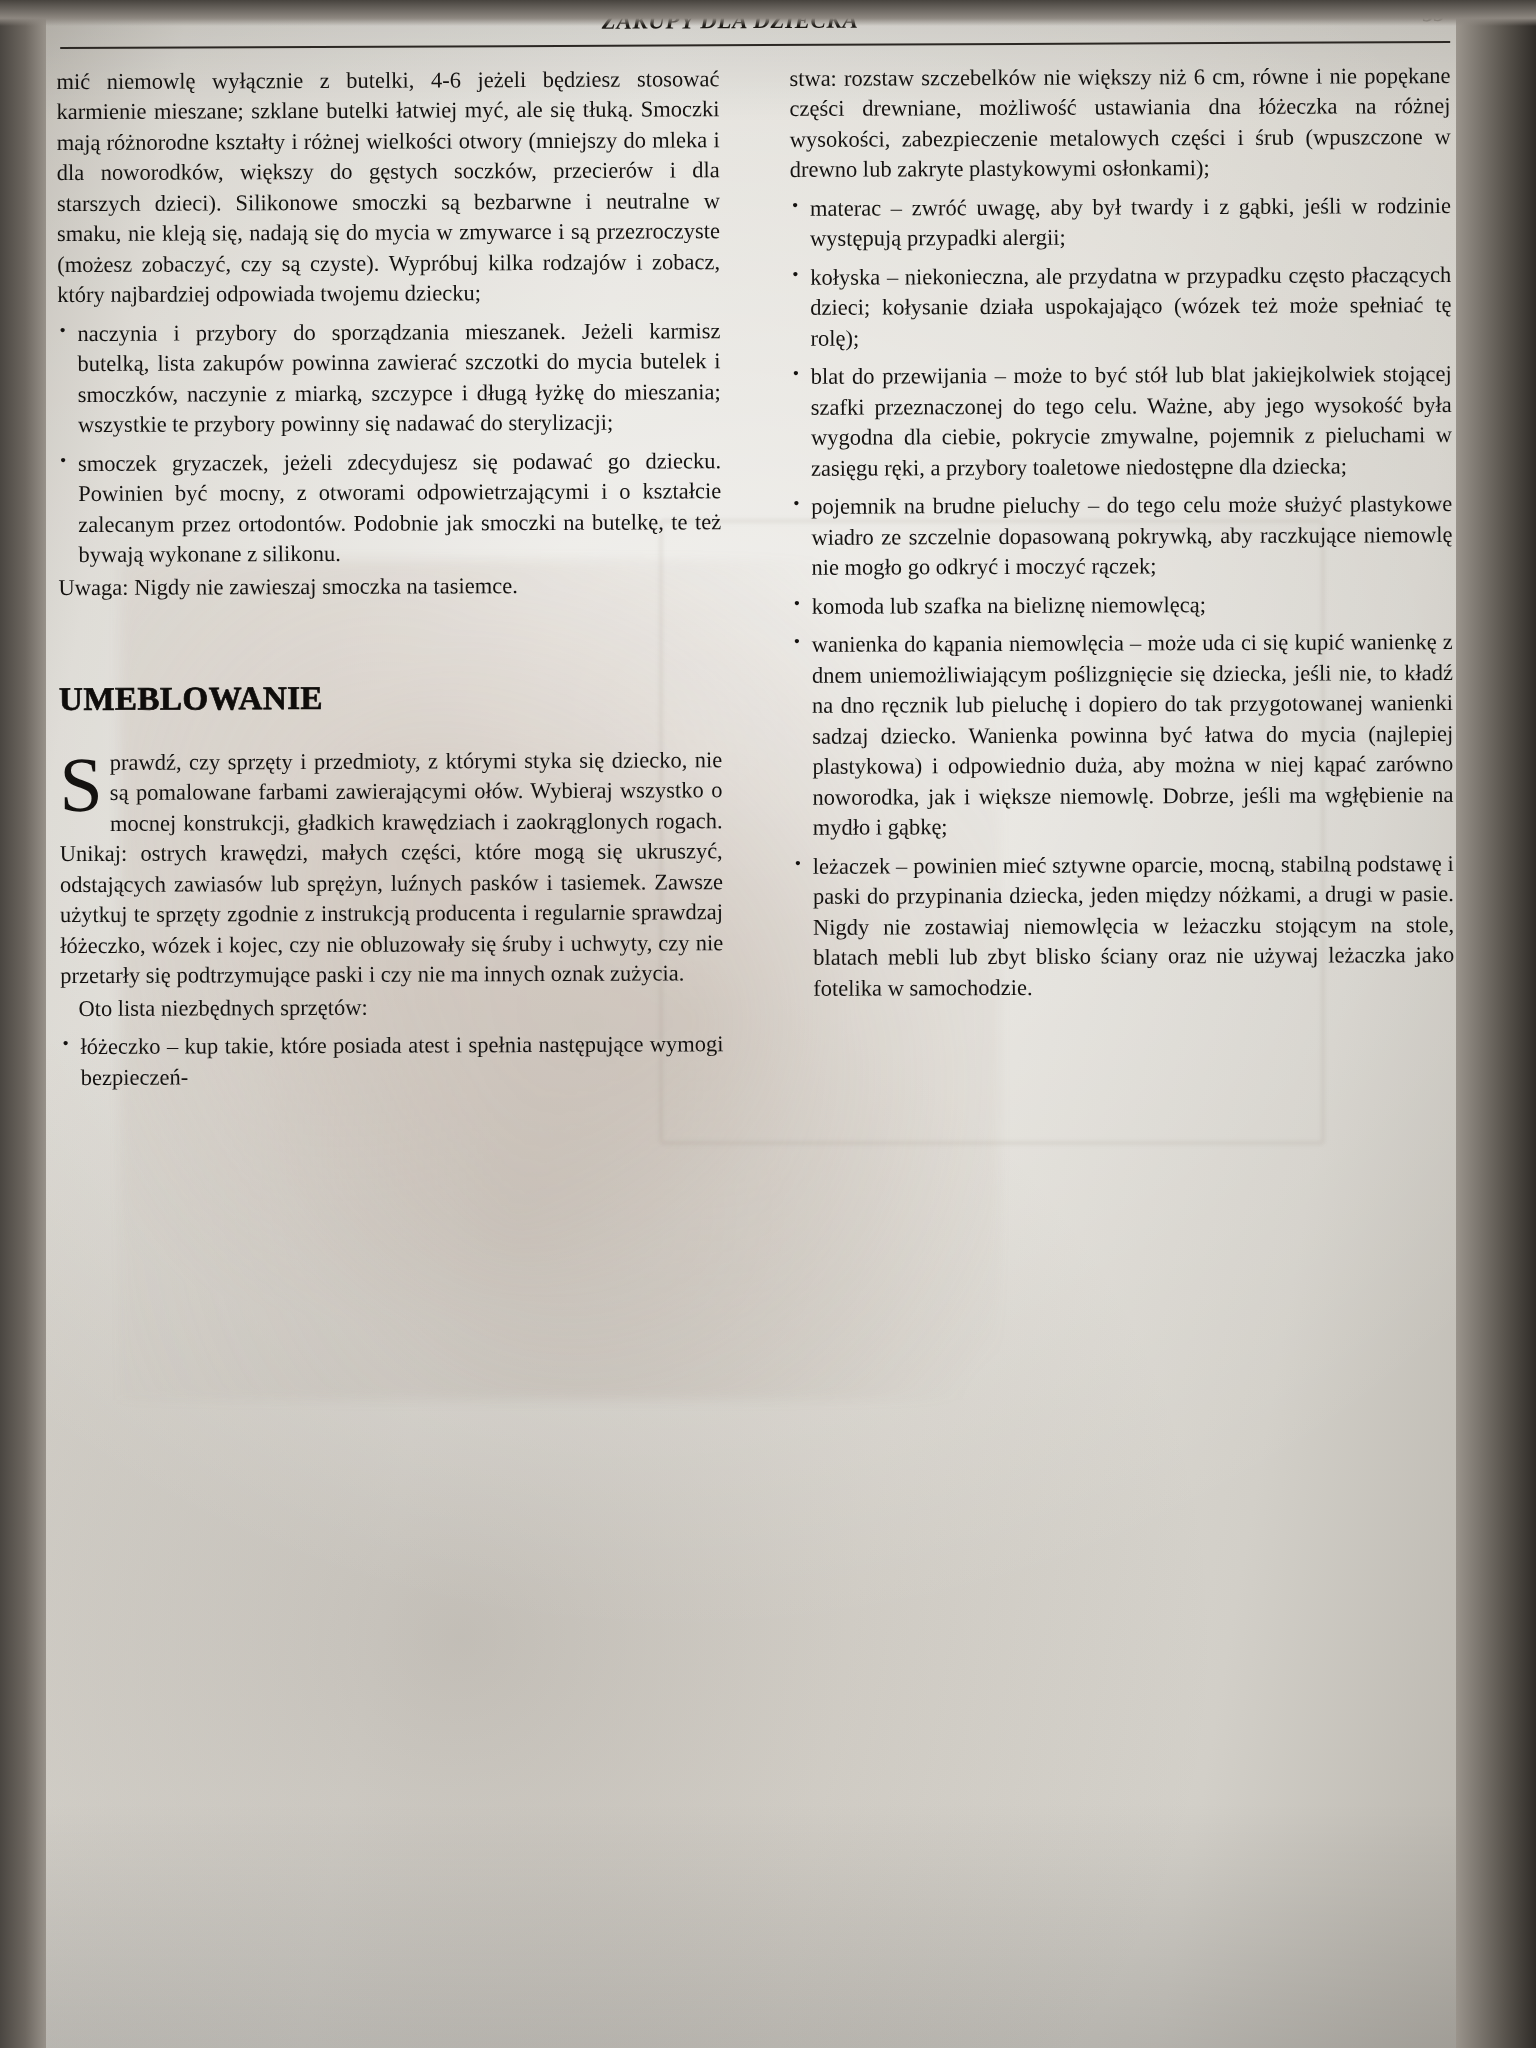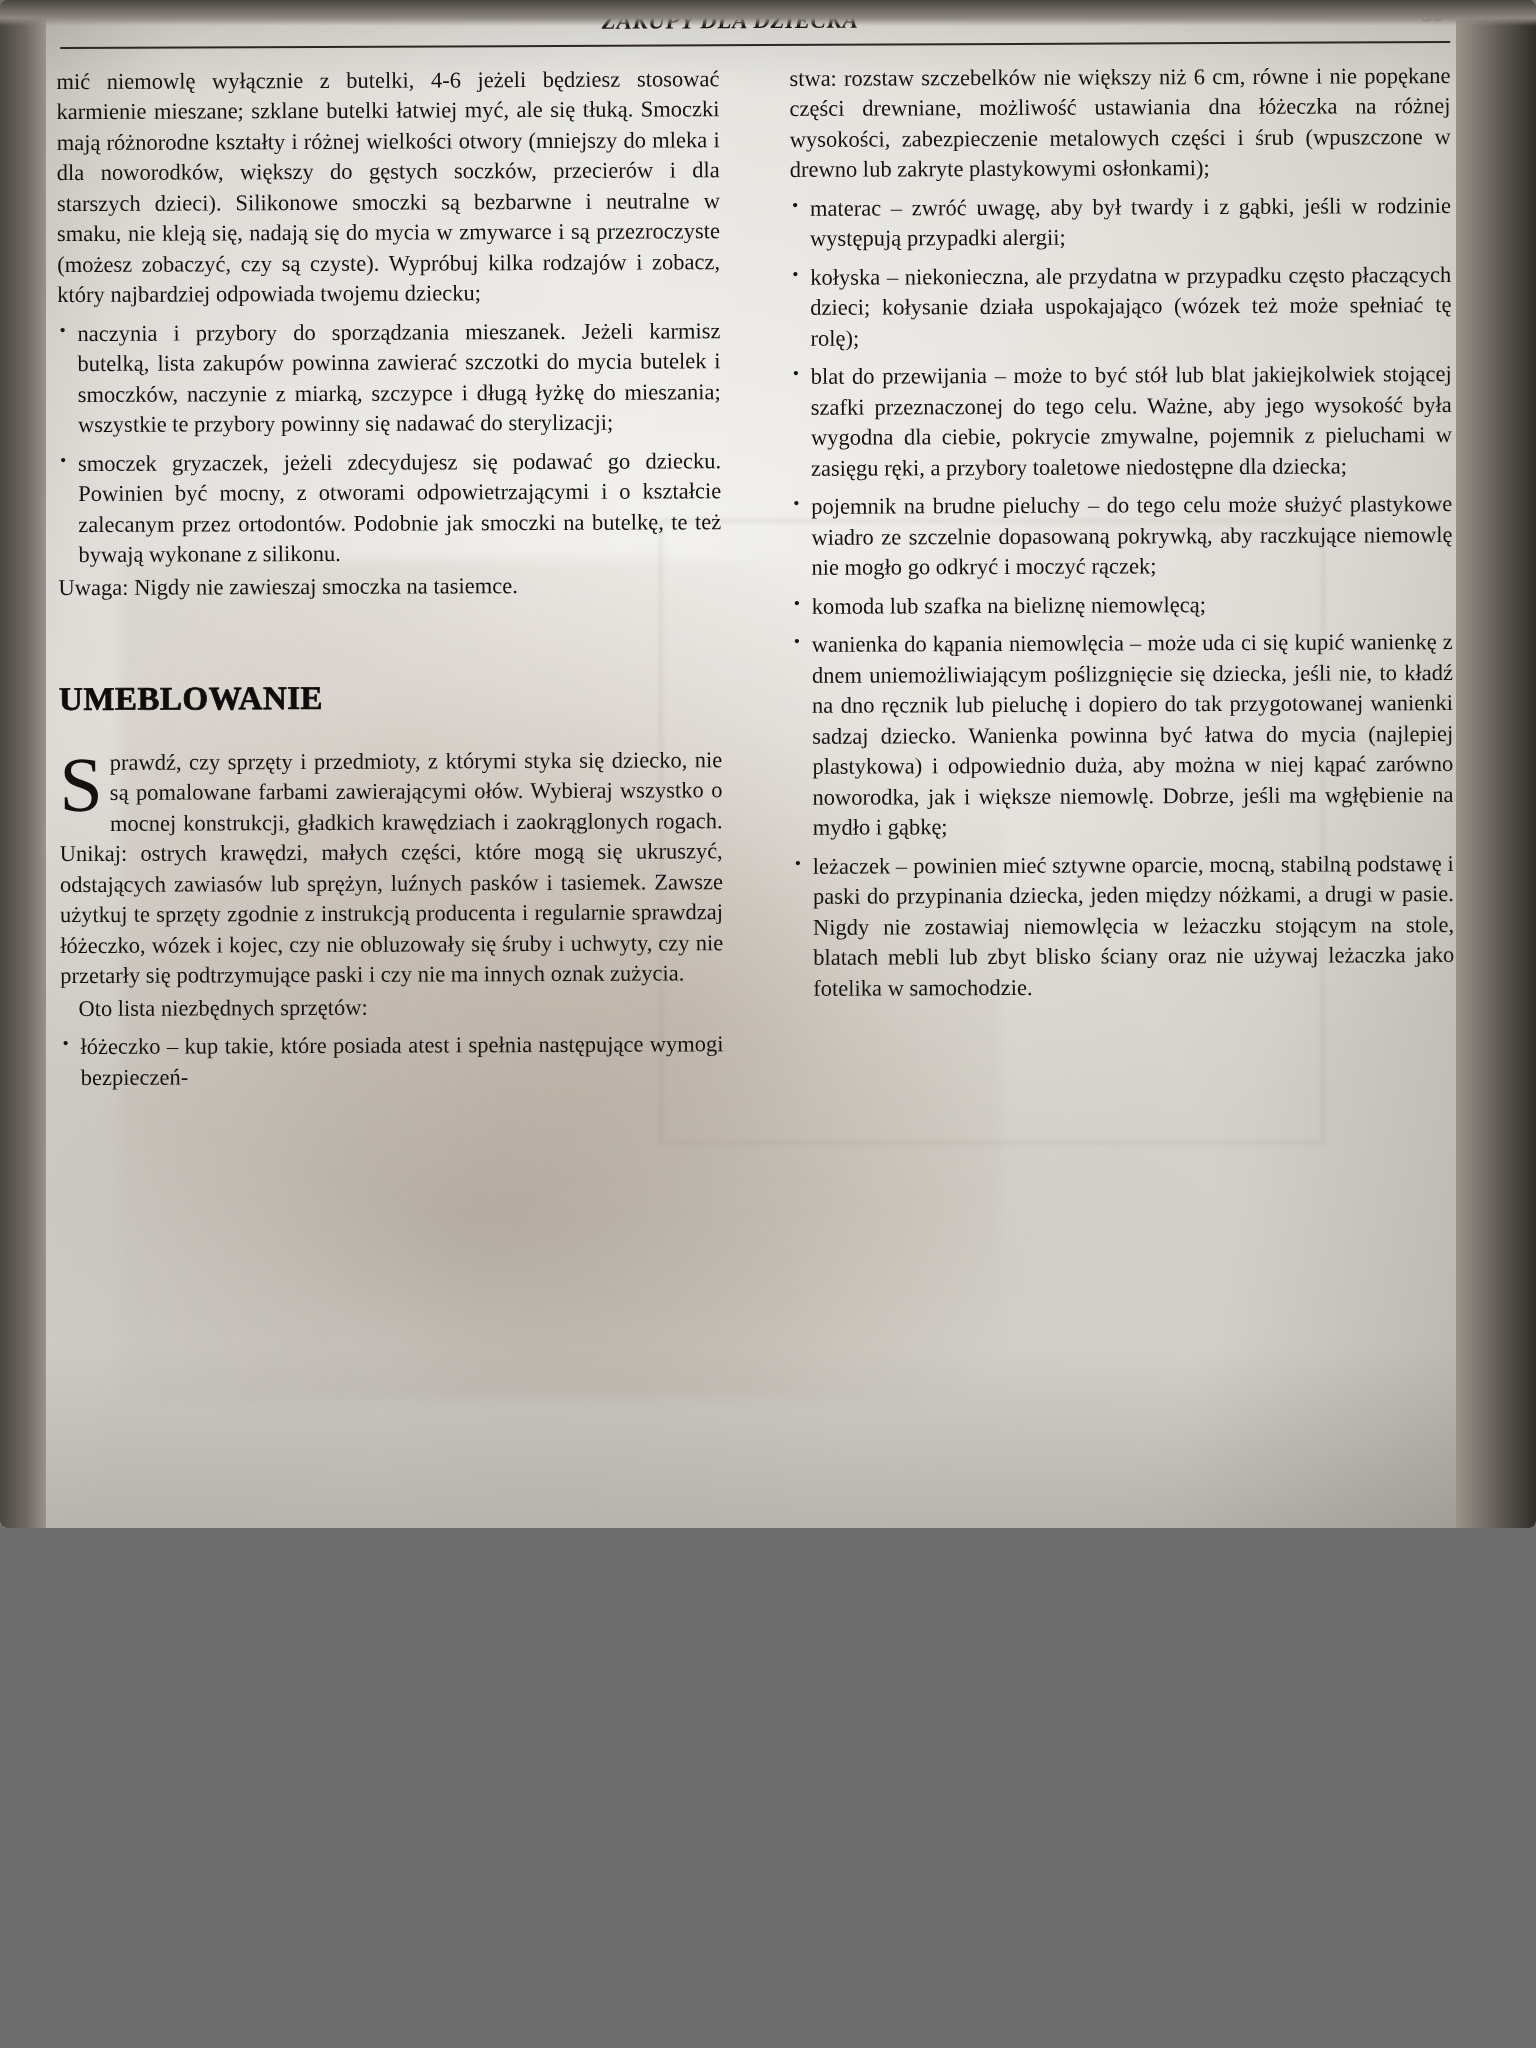--- a/index.html
+++ b/index.html
@@ -10,11 +10,10 @@
   .page {
     position: relative;
     width: 1536px;
-    height: 1528px;
+    height: 2048px;
     overflow: hidden;
     background: #c9c6c0;
     font-family: "Liberation Serif", serif;
-    border-radius: 7px;
   }
   
   .paper {

